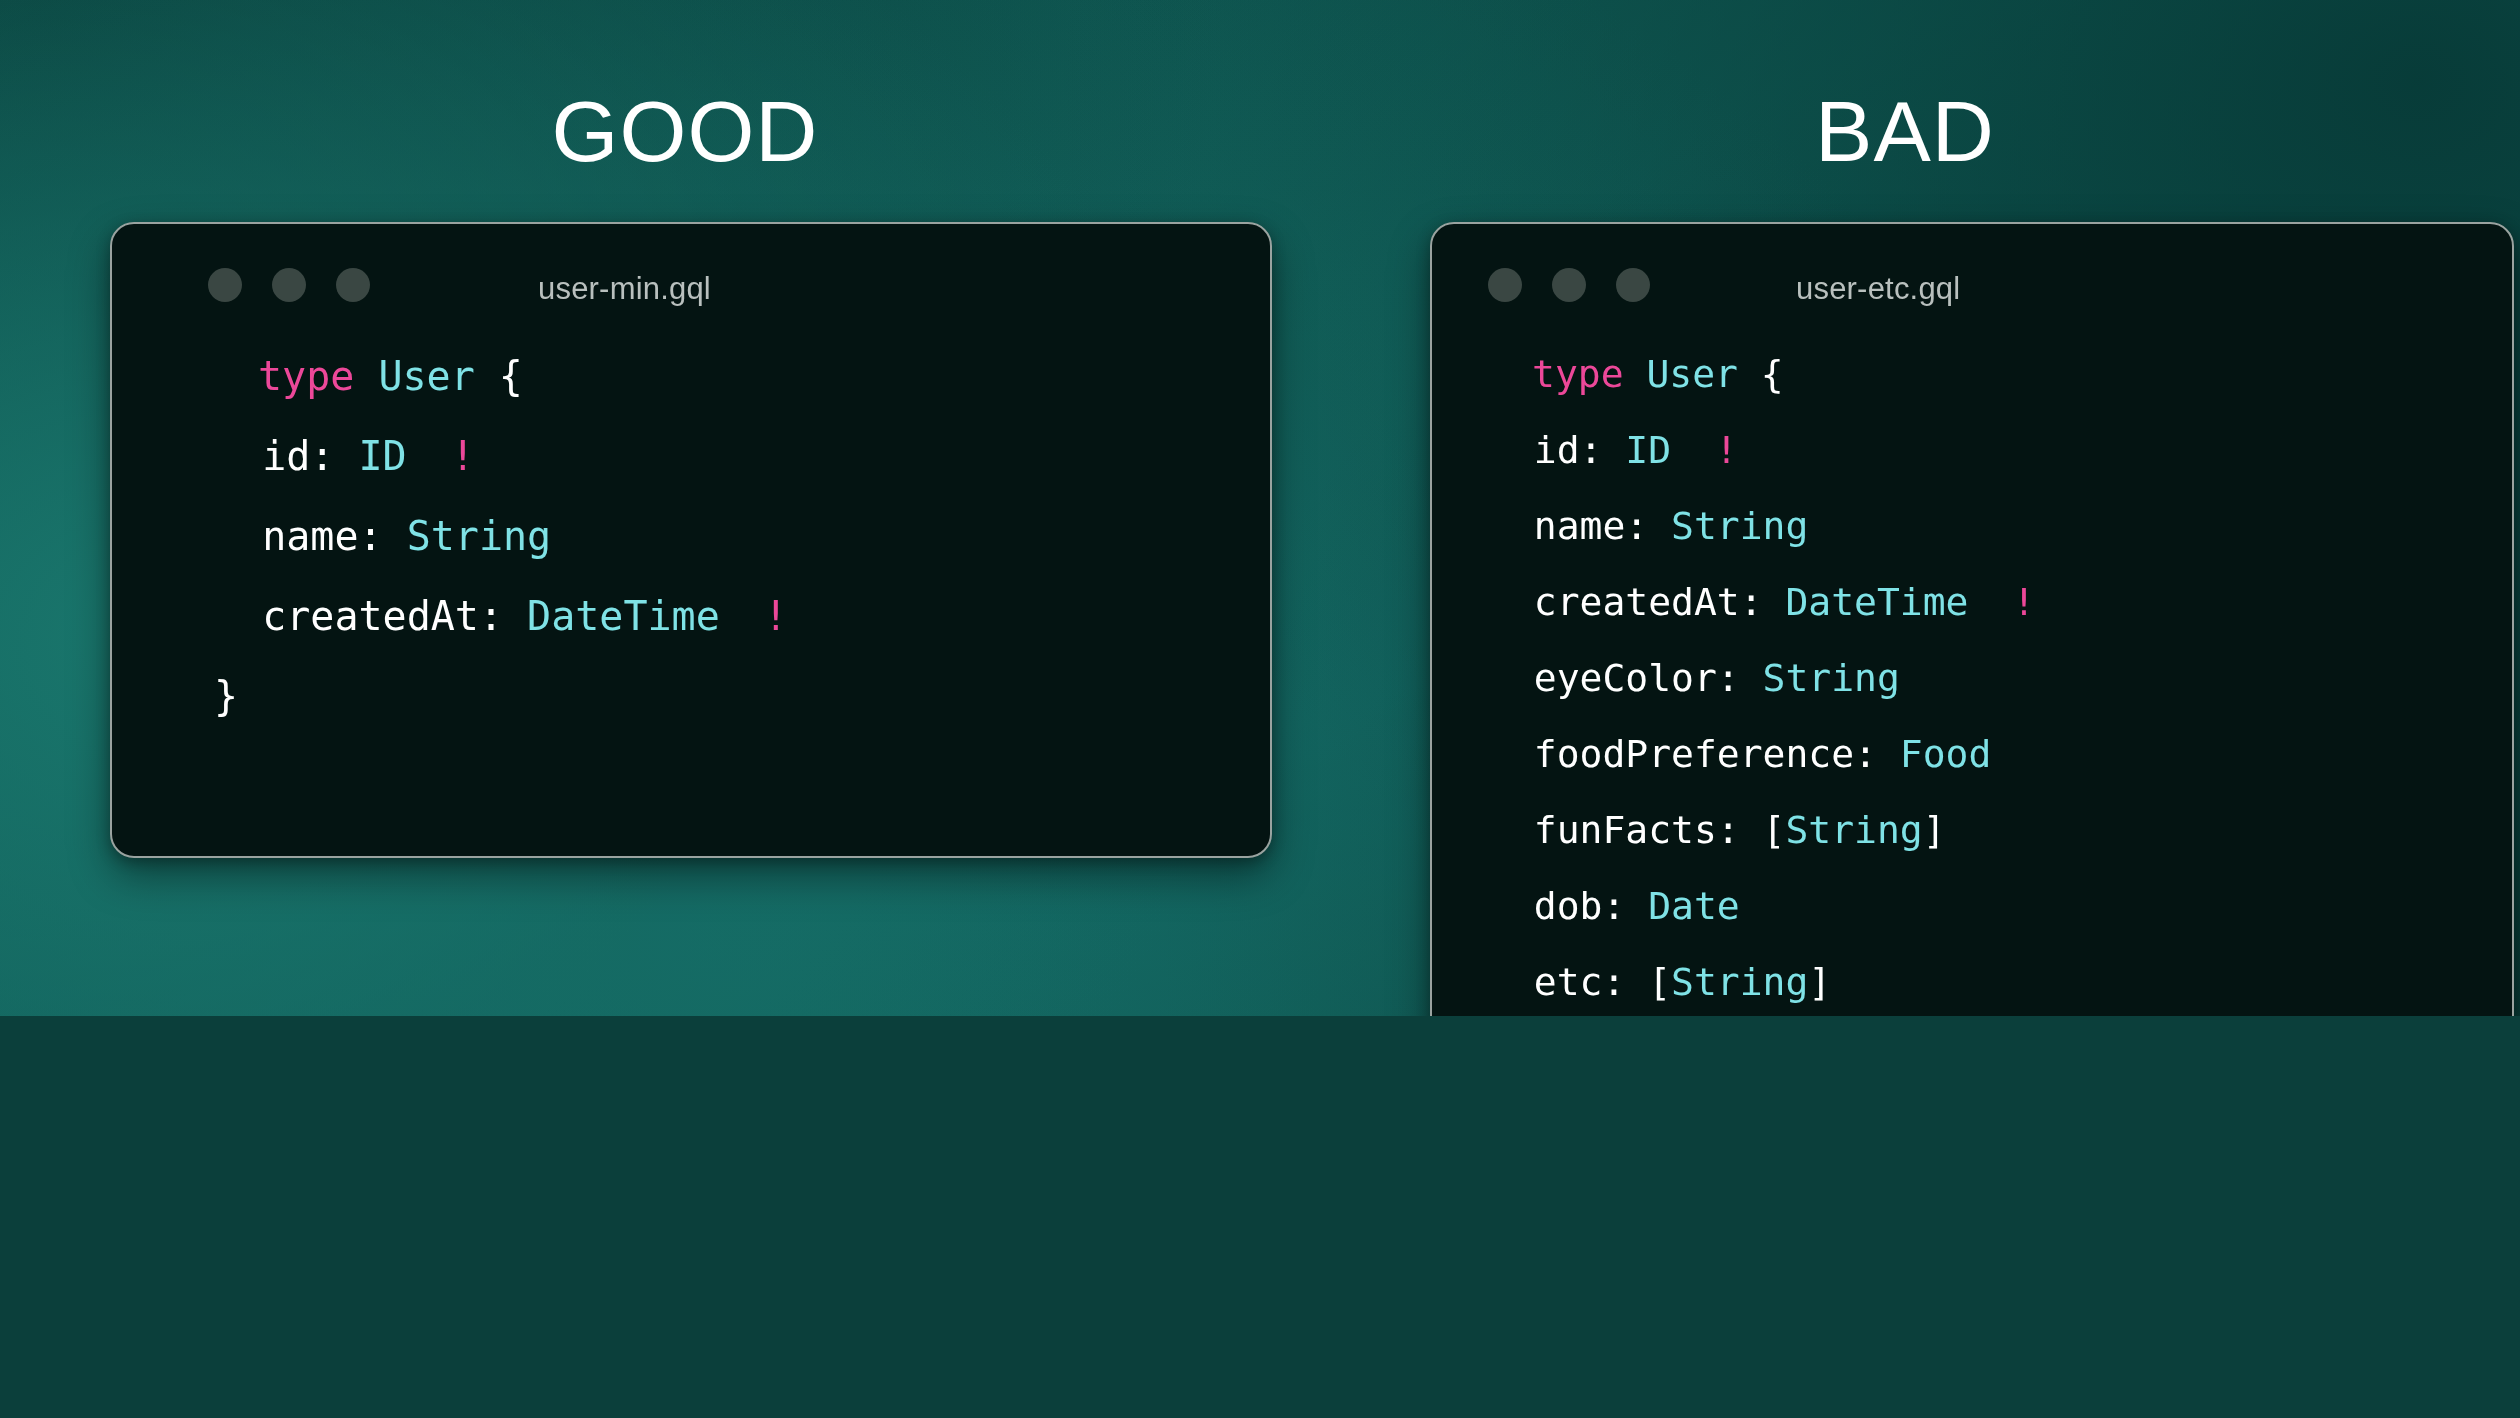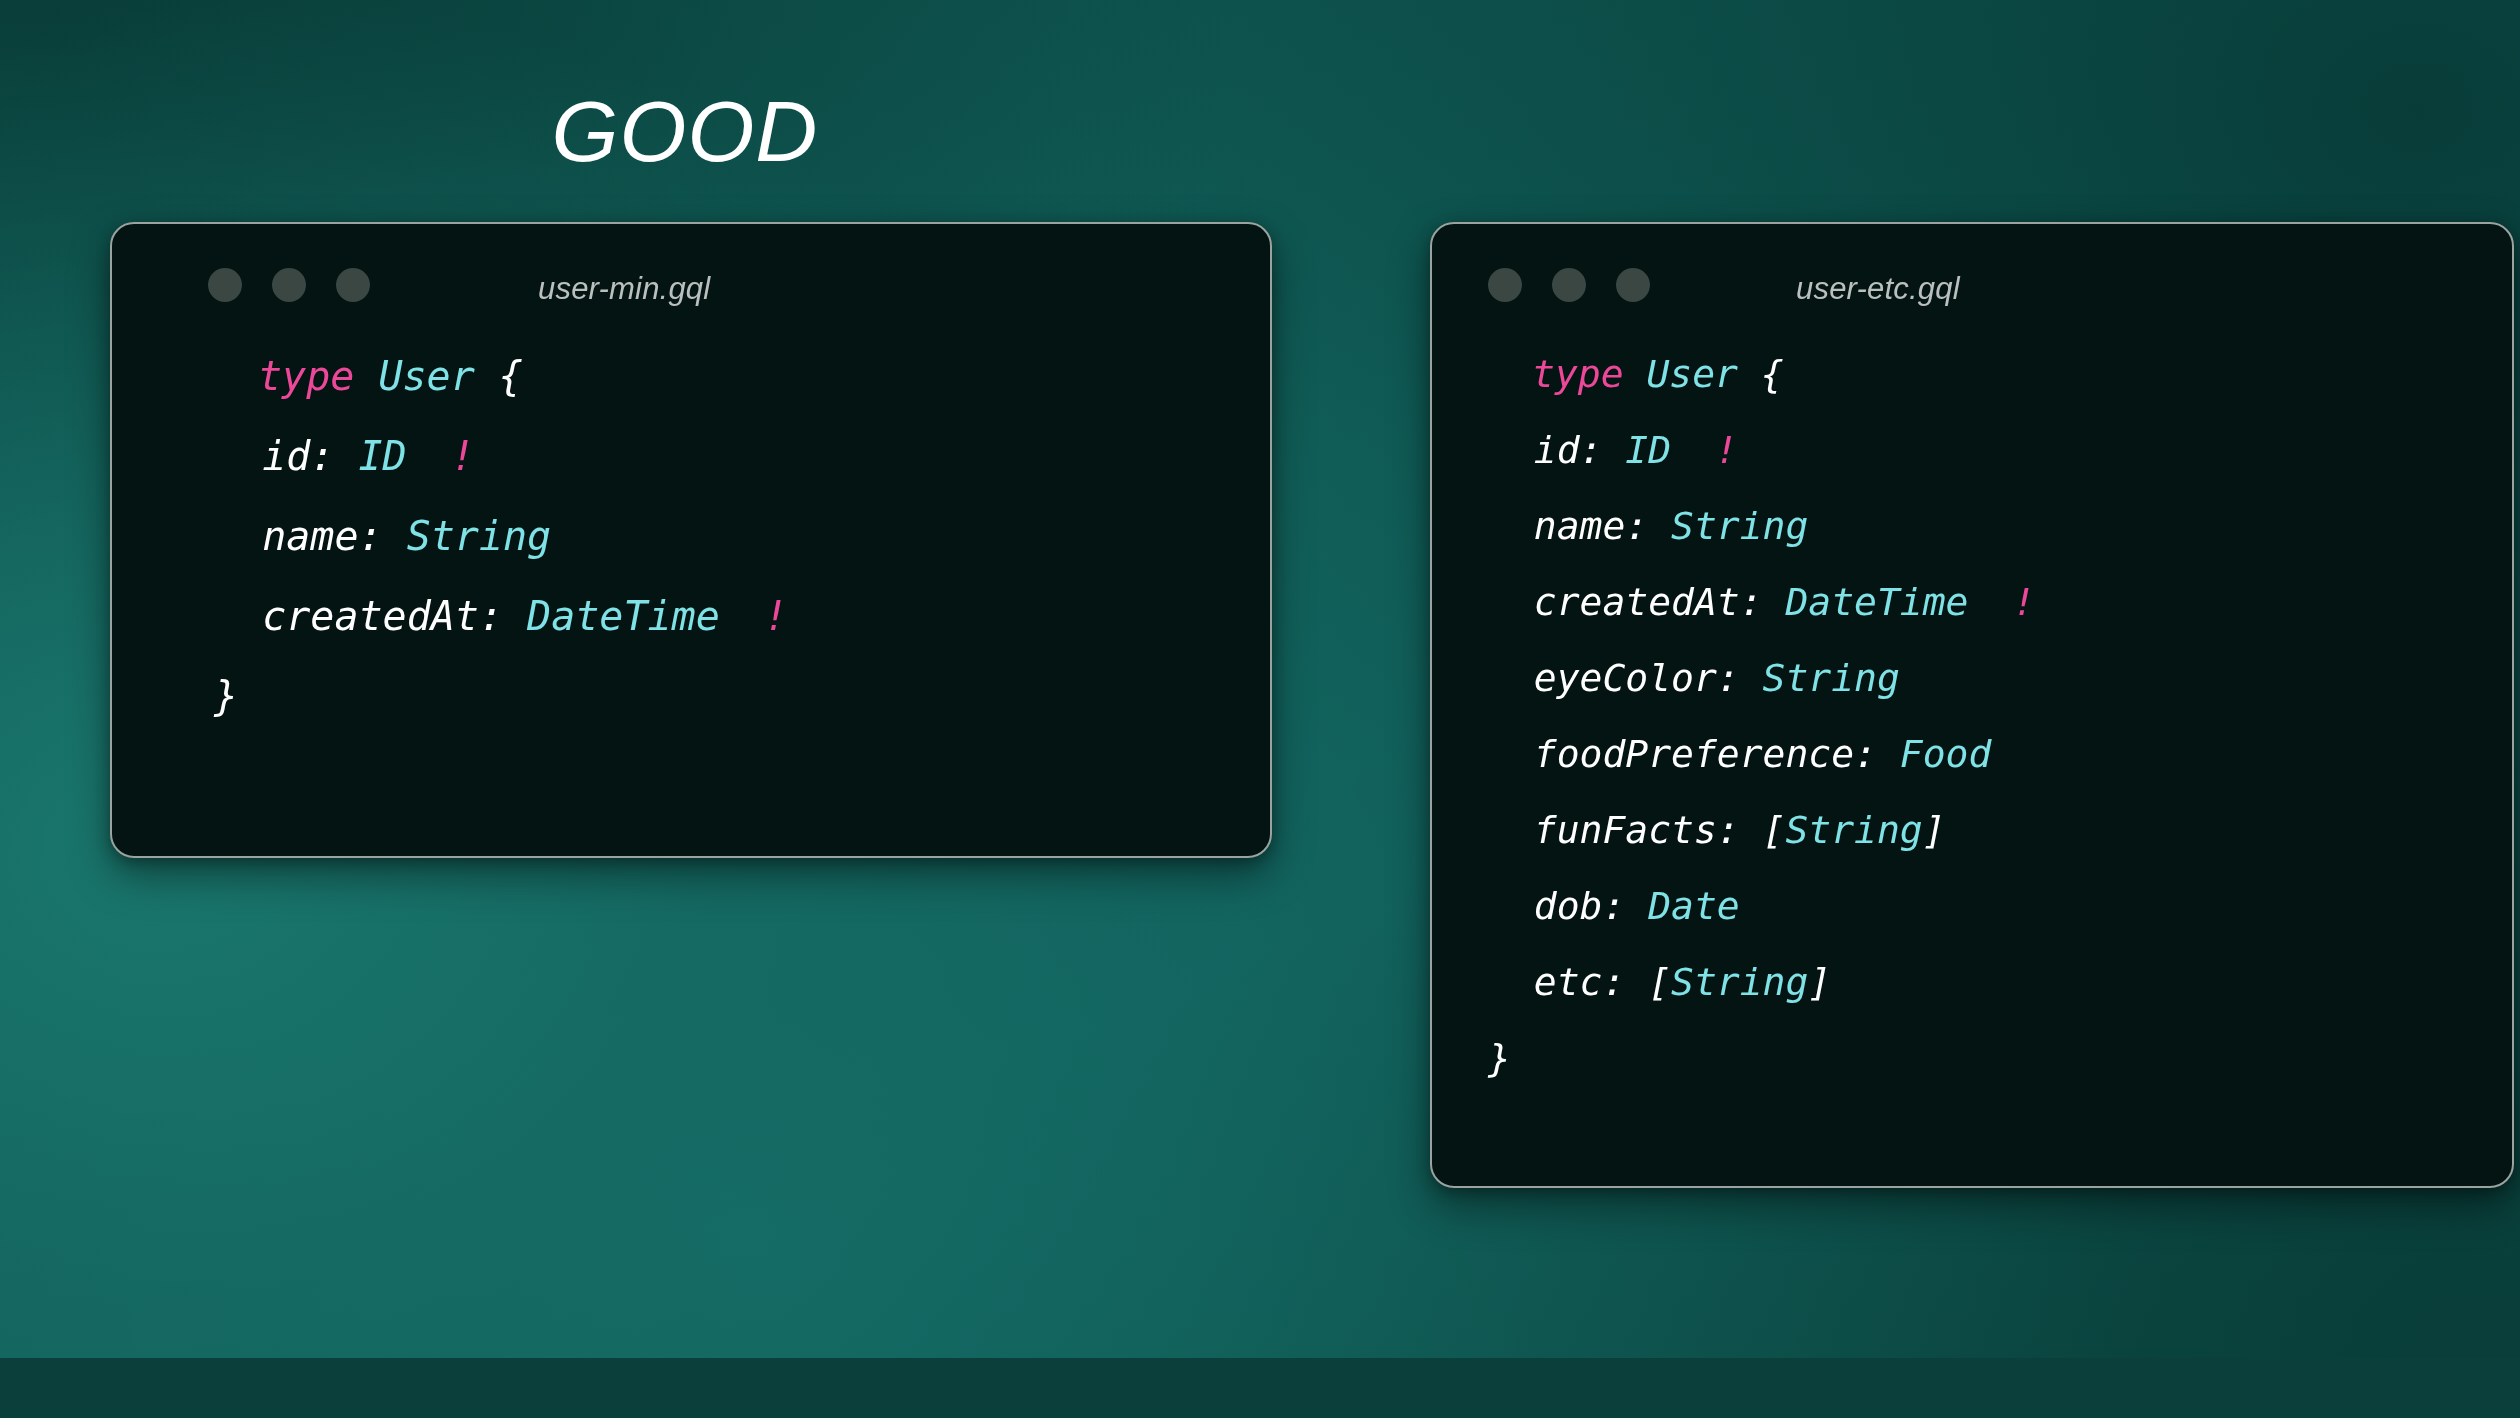--- a/index.html
+++ b/index.html
@@ -10,7 +10,7 @@
   #stage {
     position: relative;
     width: 2520px;
-    height: 1358px;
+    height: 1016px;
     overflow: hidden;
     font-family: "Liberation Sans", sans-serif;
     background-color: #0e514b;
@@ -21,7 +21,6 @@
       radial-gradient(ellipse 1600px 1300px at 98% 98%, rgba(8,60,56,0.9) 0%, rgba(9,66,62,0.4) 50%, rgba(10,72,68,0.0) 82%),
       radial-gradient(ellipse 1400px 1100px at 2% 2%, rgba(8,58,54,0.9) 0%, rgba(10,66,62,0.4) 50%, rgba(11,72,68,0.0) 84%),
       linear-gradient(160deg, #0c4a45 0%, #11615b 42%, #126460 62%, #0d4a43 100%);
-    font-style: italic;
   }
 
   

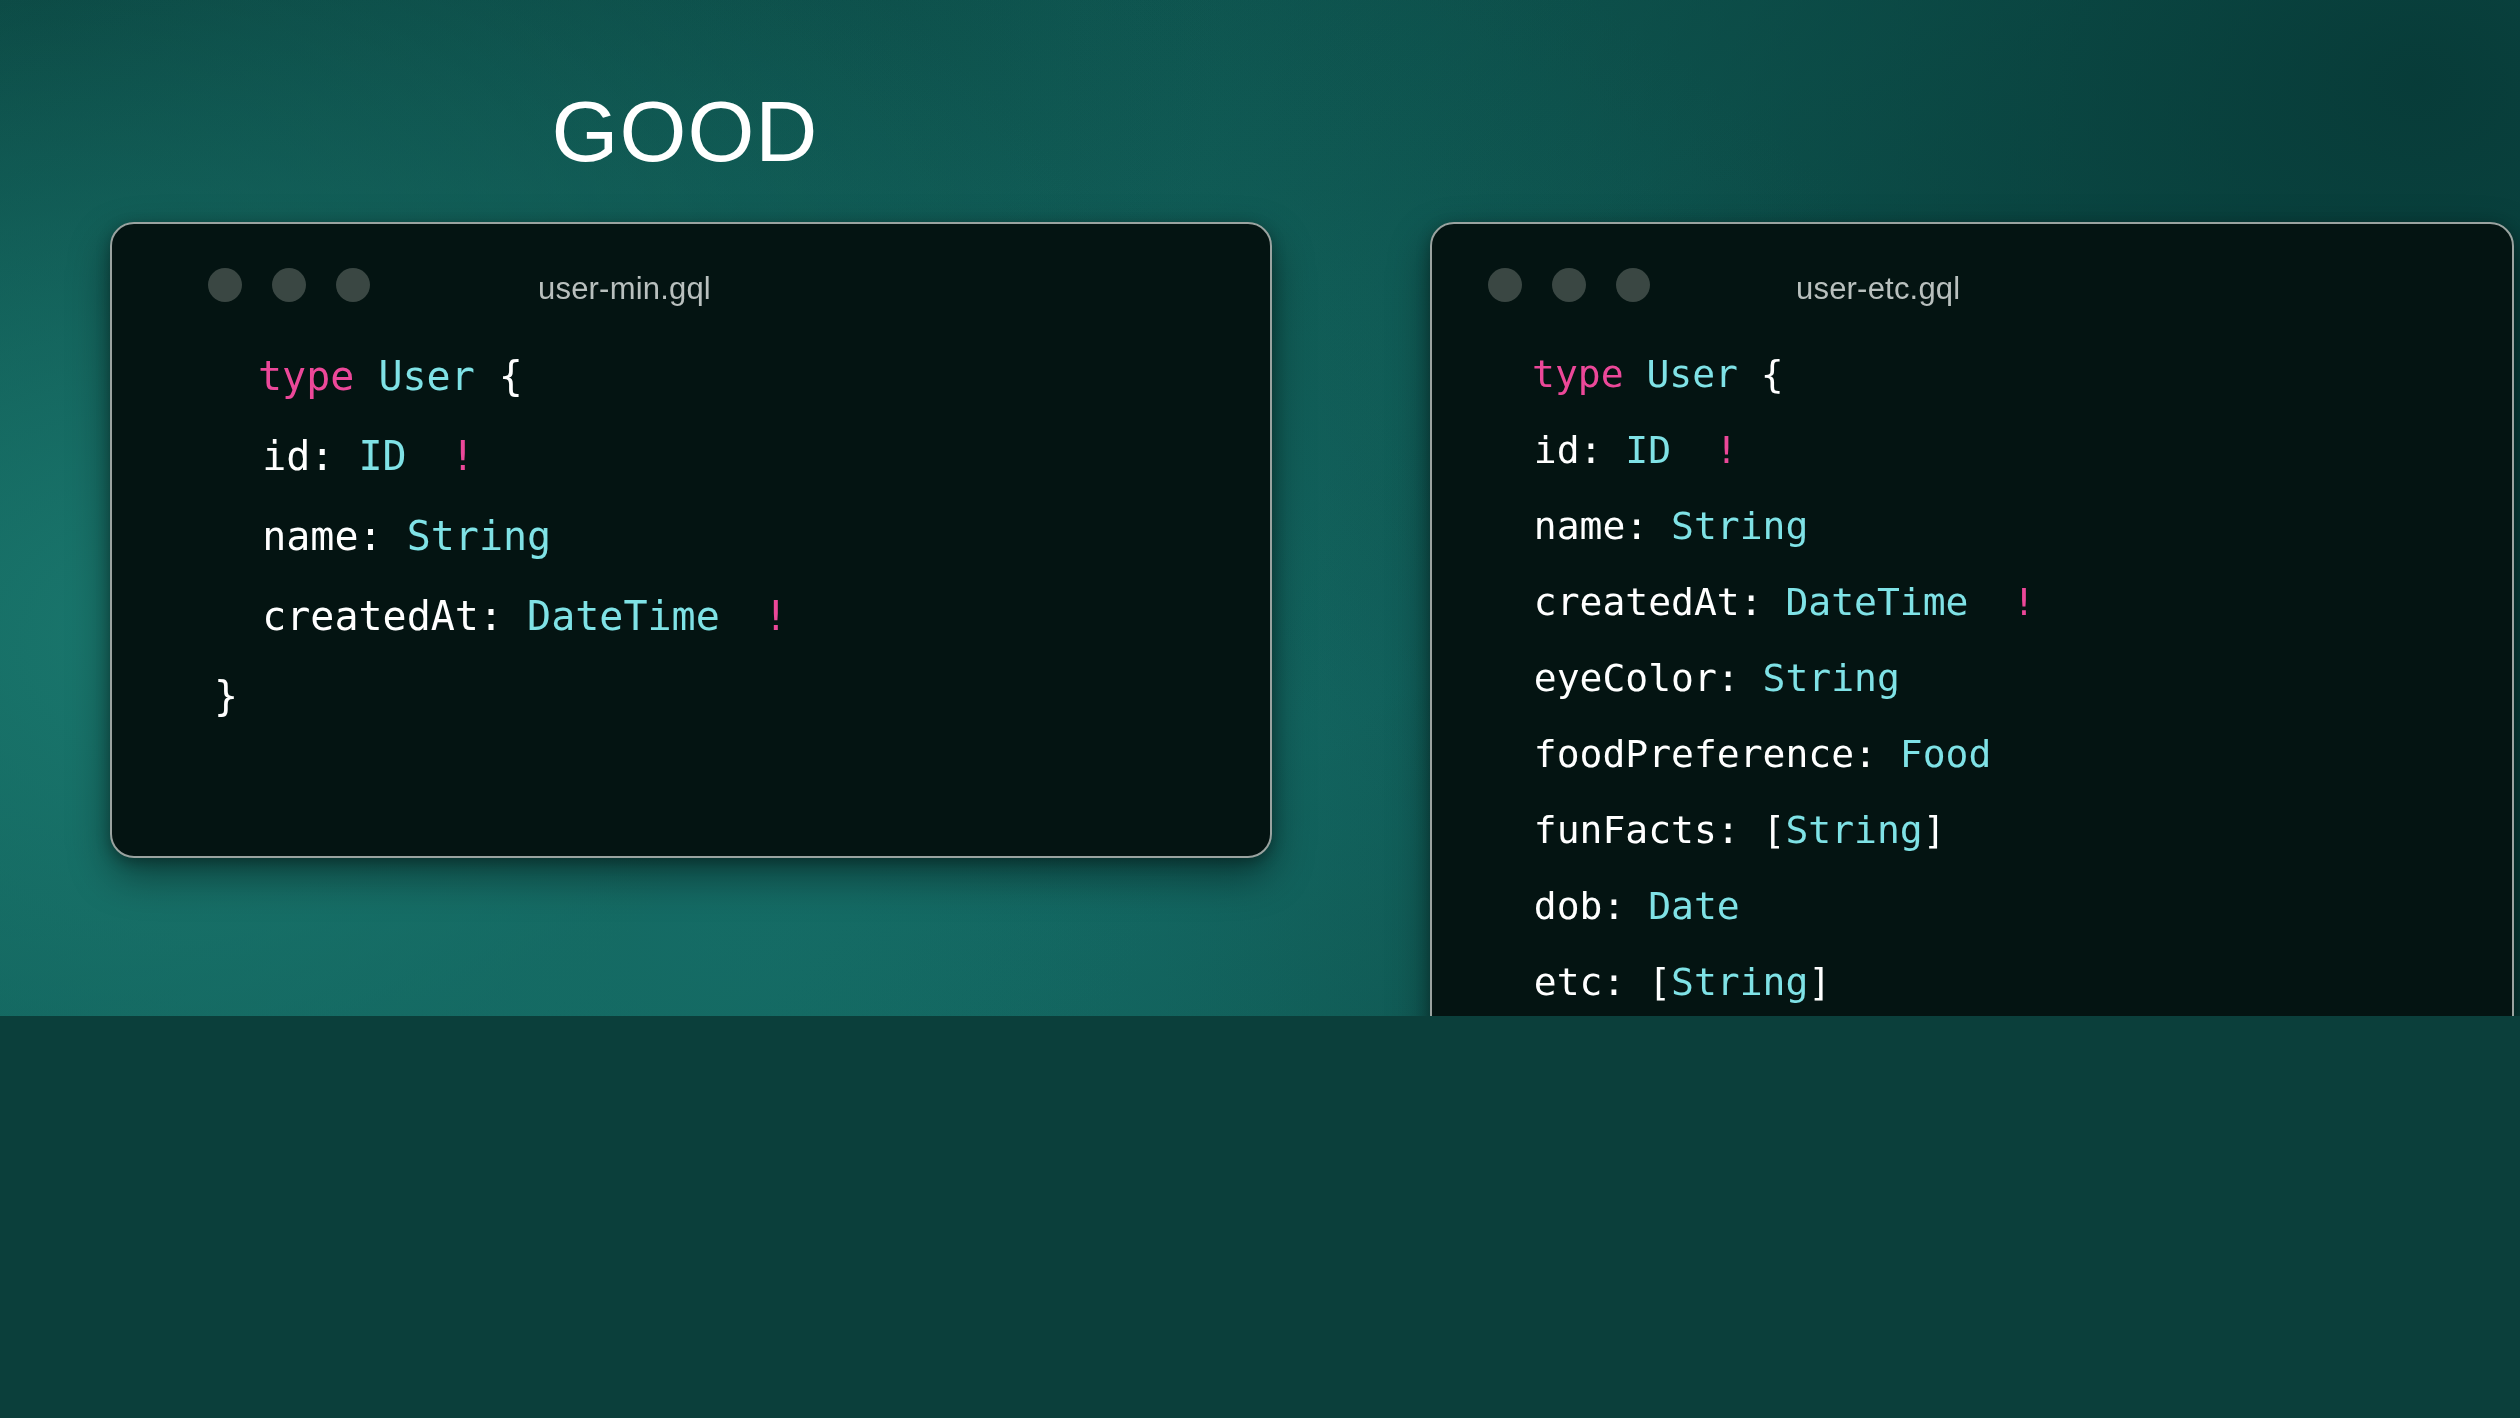--- a/index.html
+++ b/index.html
@@ -107,6 +107,7 @@
 
   <div class="col-title" id="title-good">GOOD</div>
 
+  <div class="col-title" id="title-bad">BAD</div>
 
   <div class="window" id="window-good">
     <div class="titlebar">

